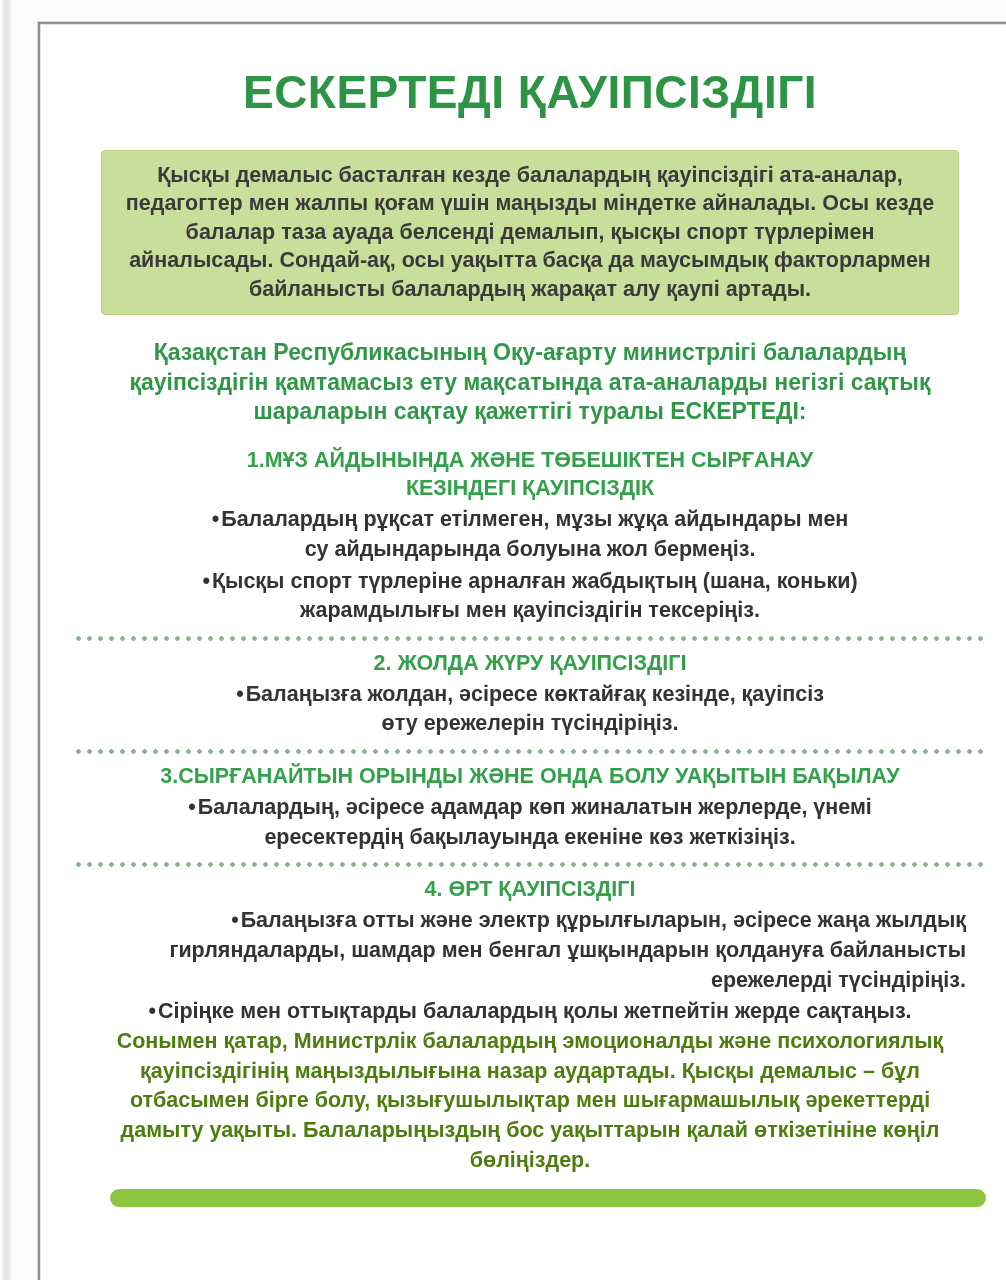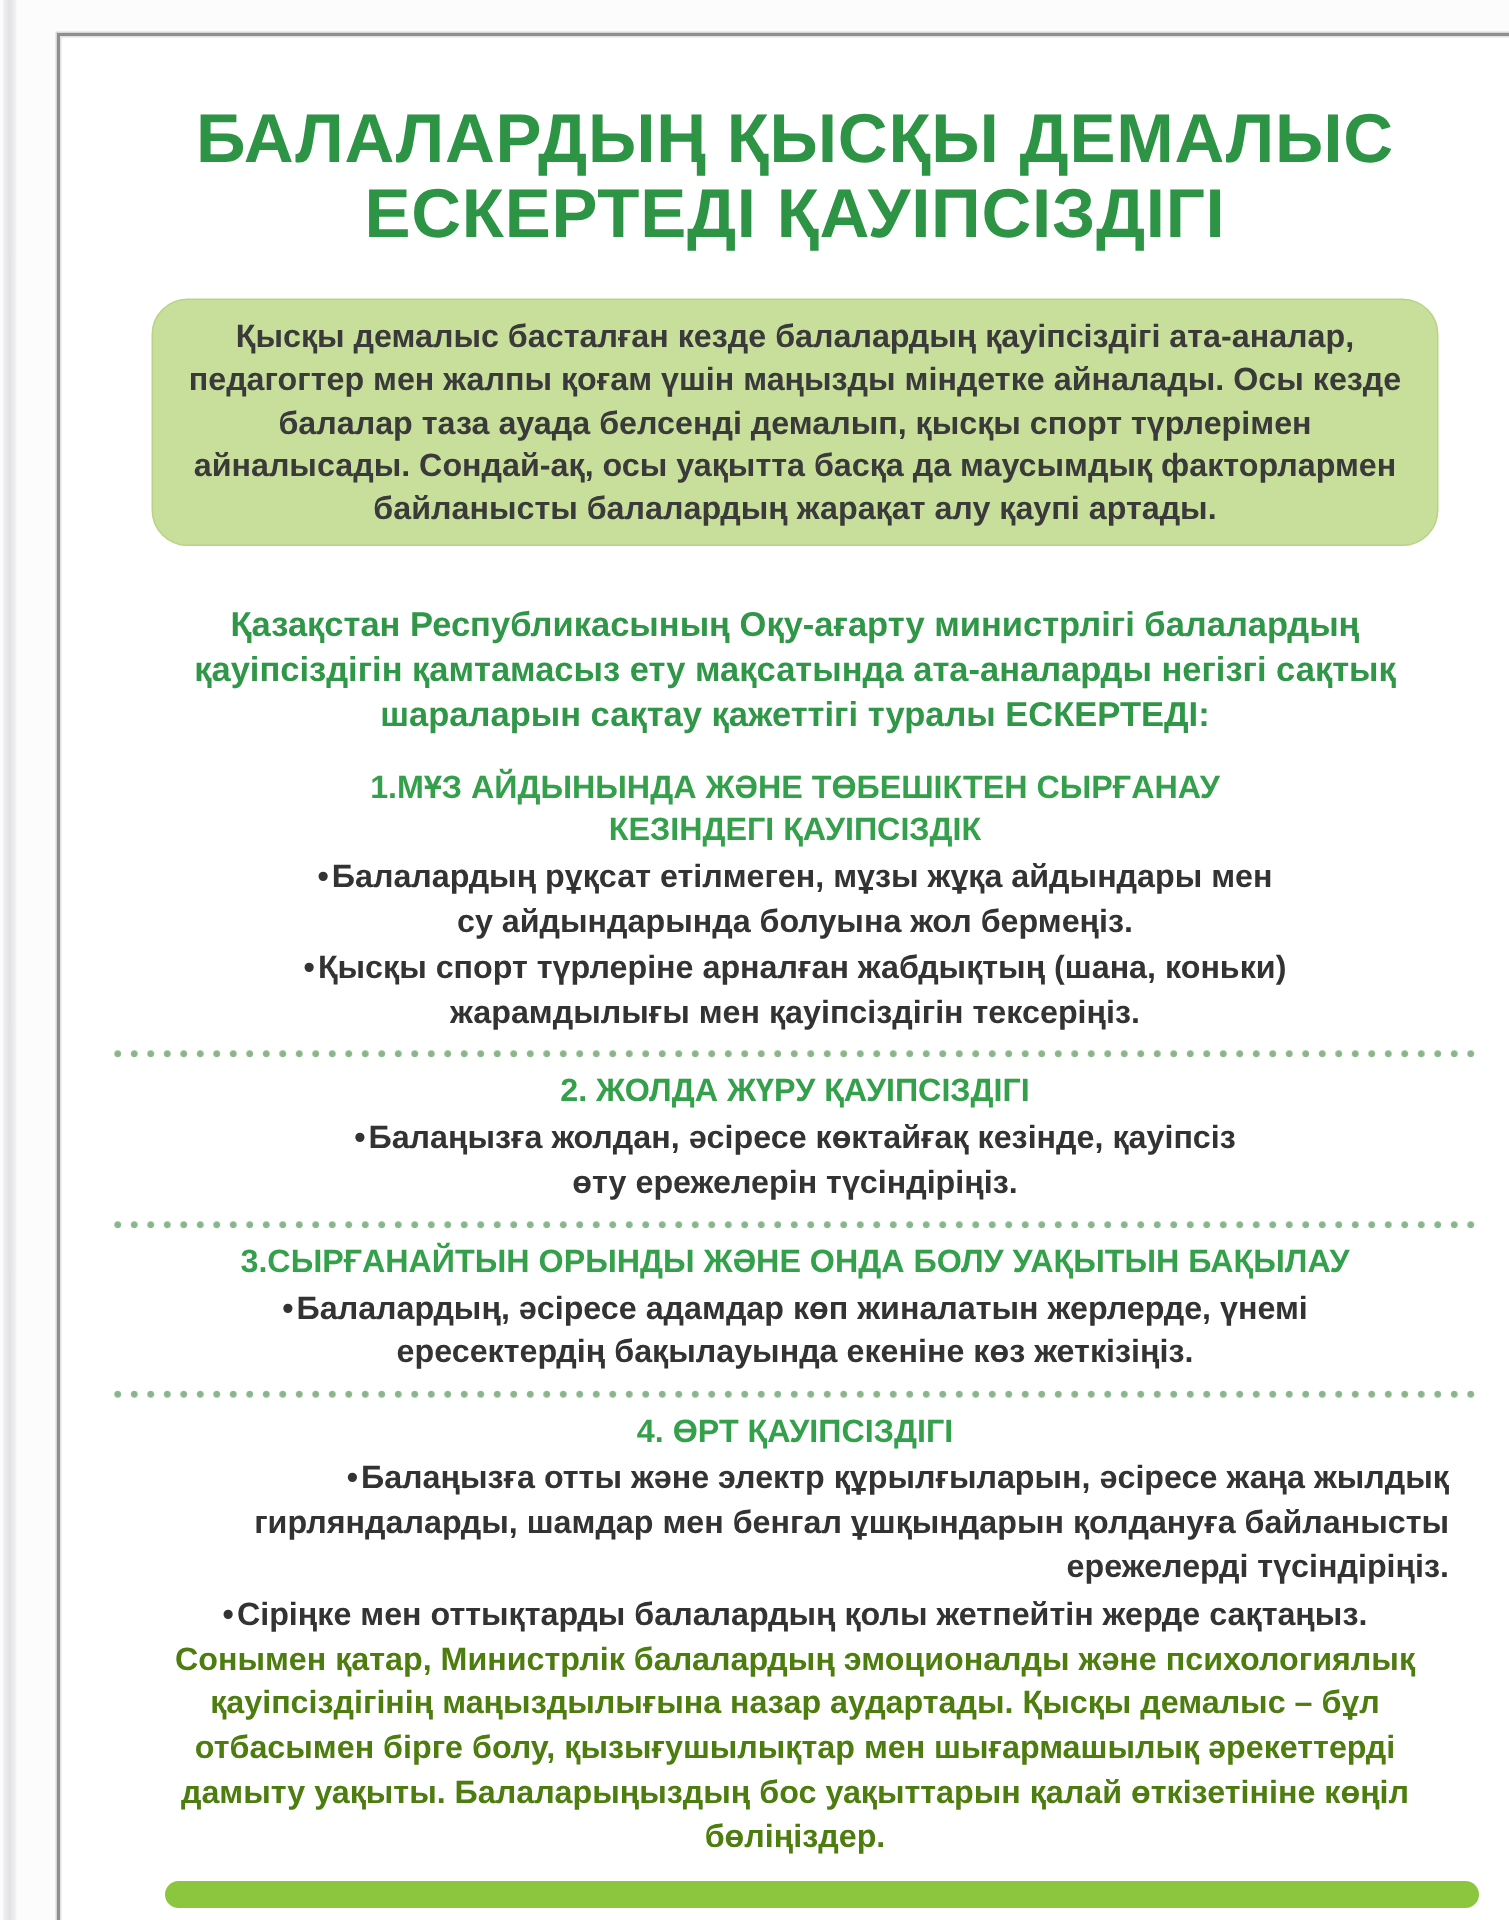--- a/index.html
+++ b/index.html
@@ -66,7 +66,6 @@
 <div class="page">
 
   <div class="title">
-    <div>БАЛАЛАРДЫҢ ҚЫСҚЫ ДЕМАЛЫС</div>
     <div>ЕСКЕРТЕДІ ҚАУІПСІЗДІГІ</div>
   </div>
 

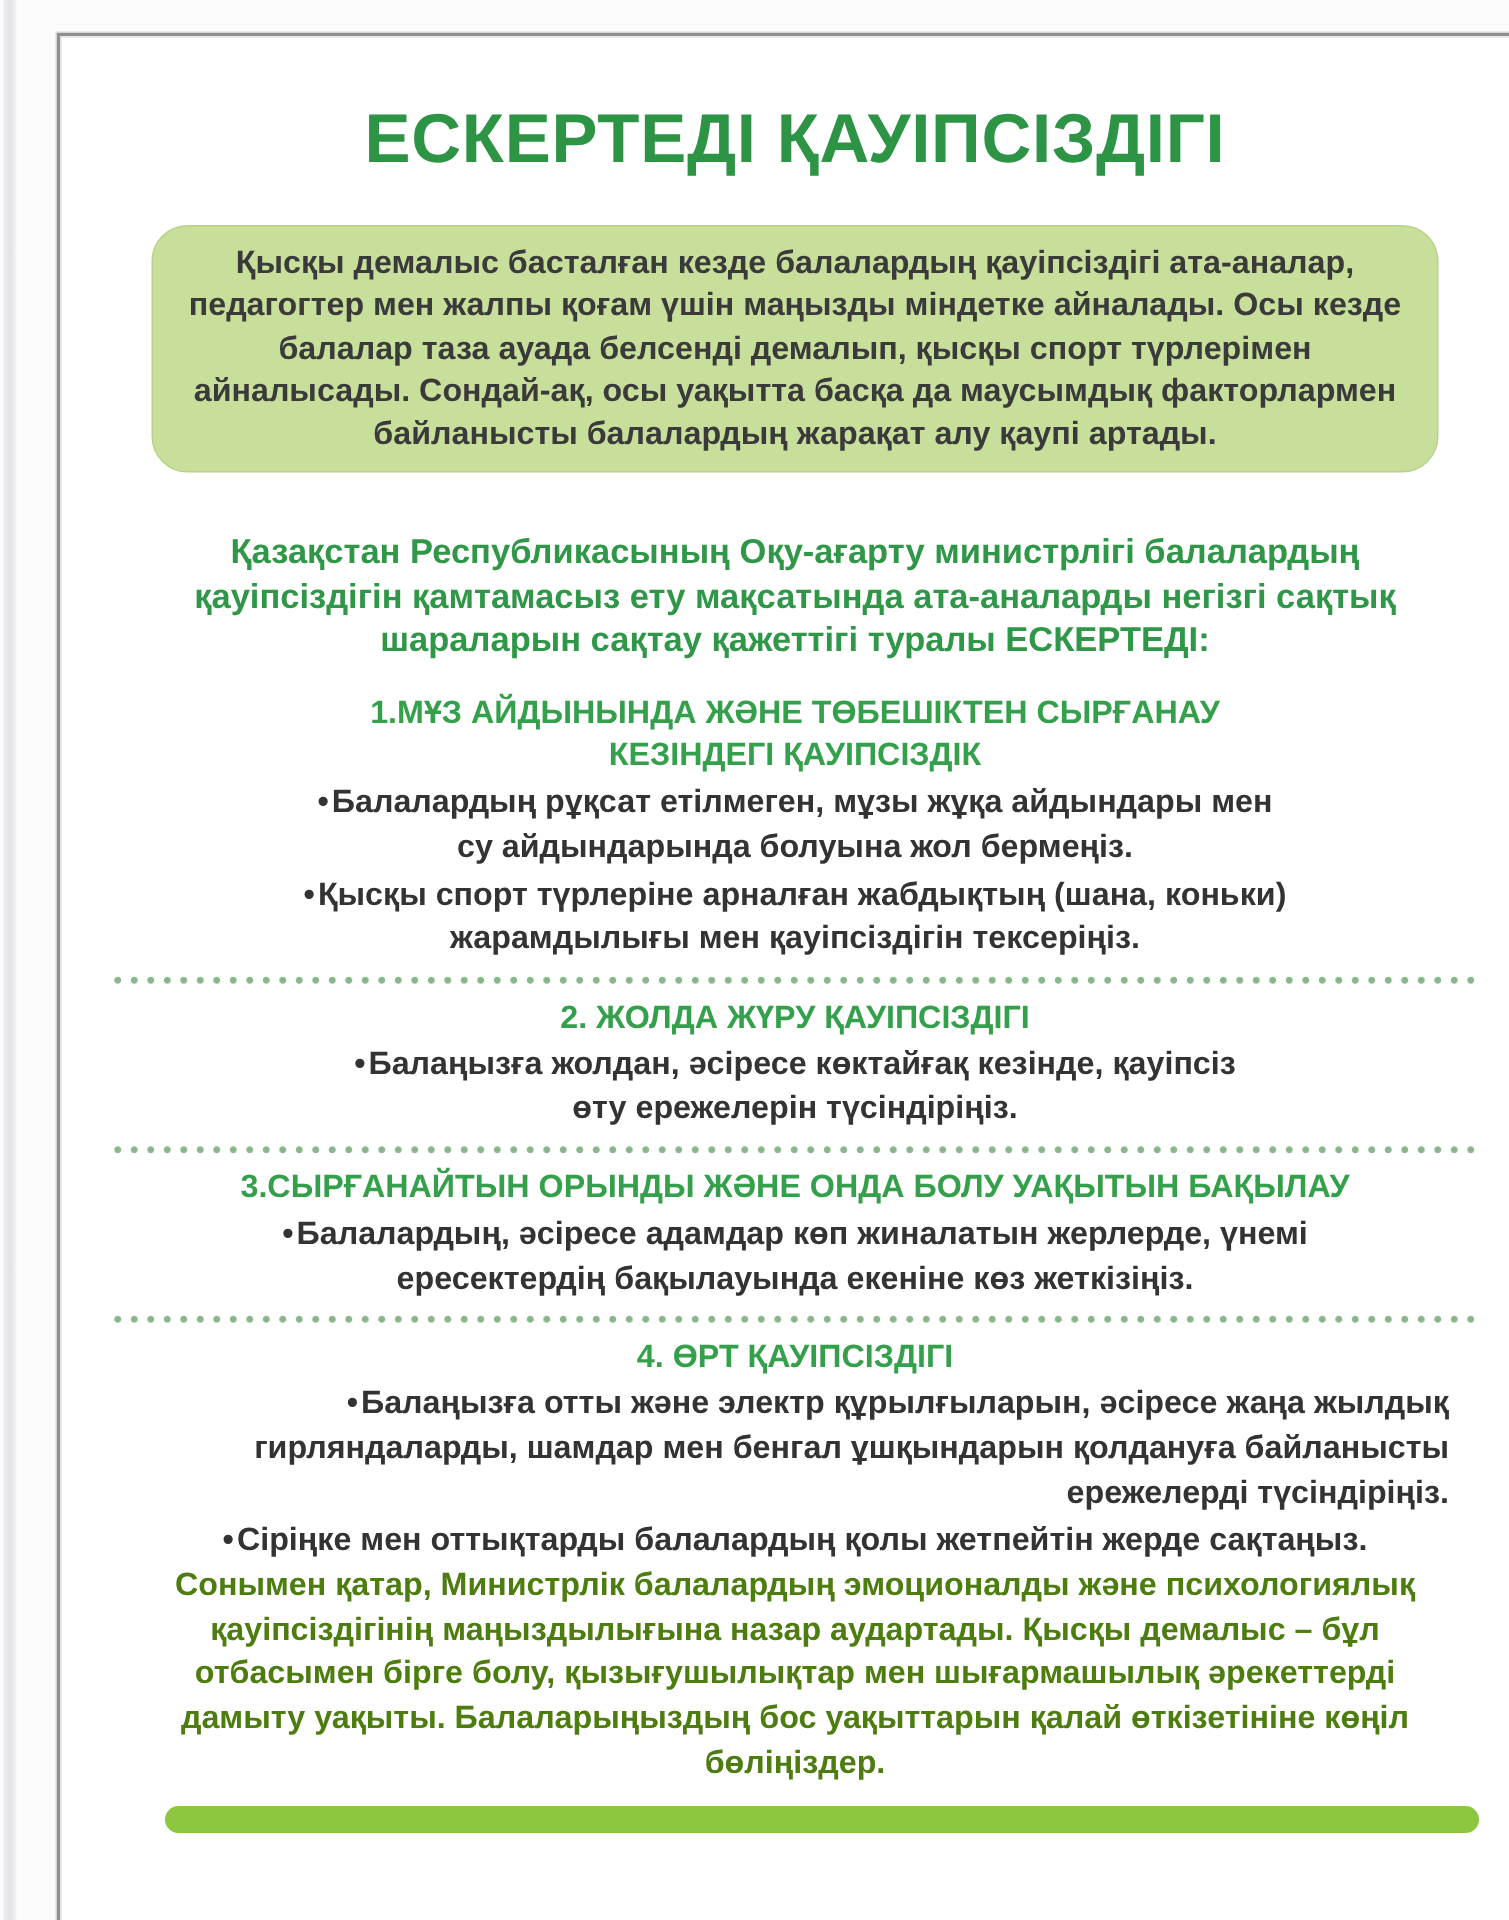--- a/index.html
+++ b/index.html
@@ -23,7 +23,7 @@
     font-size:46px;line-height:1.08;letter-spacing:.5px;
   }
   .intro-box{
-    margin:32px auto 0;width:812px;background:#c8de9b;border-radius:24px;
+    margin:32px auto 0;width:812px;background:#c8de9b;border-radius:4px;
     border:1px solid #b8d385;
     padding:10px 22px;text-align:center;color:#3a3a3a;
     font-size:21.5px;line-height:1.33;

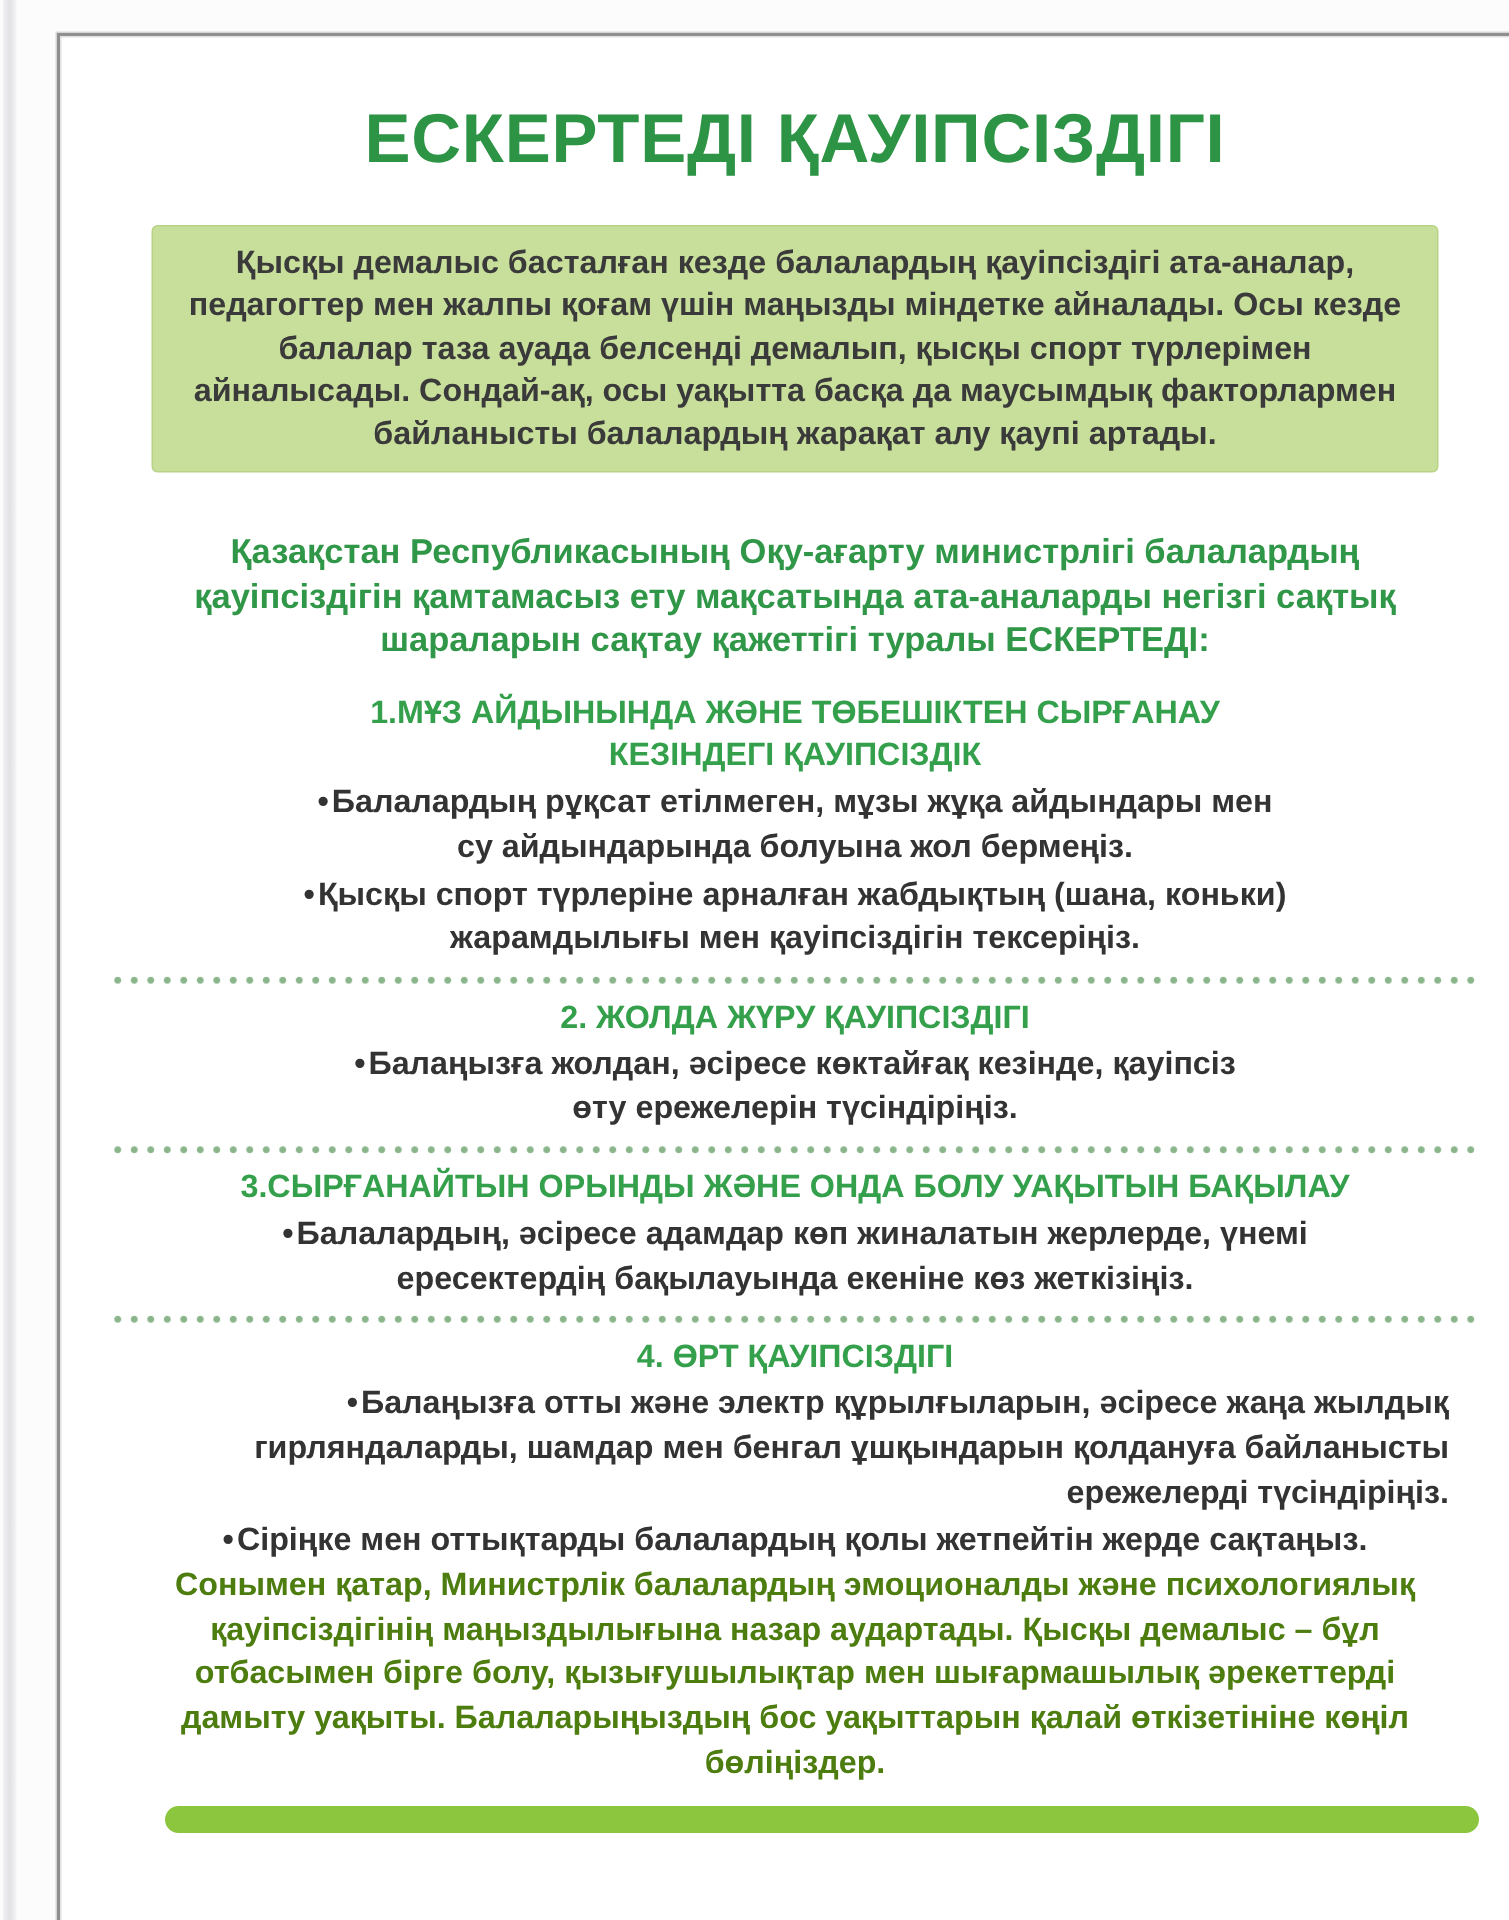--- a/index.html
+++ b/index.html
@@ -29,7 +29,7 @@
     font-size:21.5px;line-height:1.33;
   }
   .ministry{
-    margin:38px auto 0;width:884px;text-align:center;color:#2f9747;
+    margin:23px auto 0;width:884px;text-align:center;color:#2f9747;
     font-size:23px;line-height:1.3;
   }
   .sec-heading{

